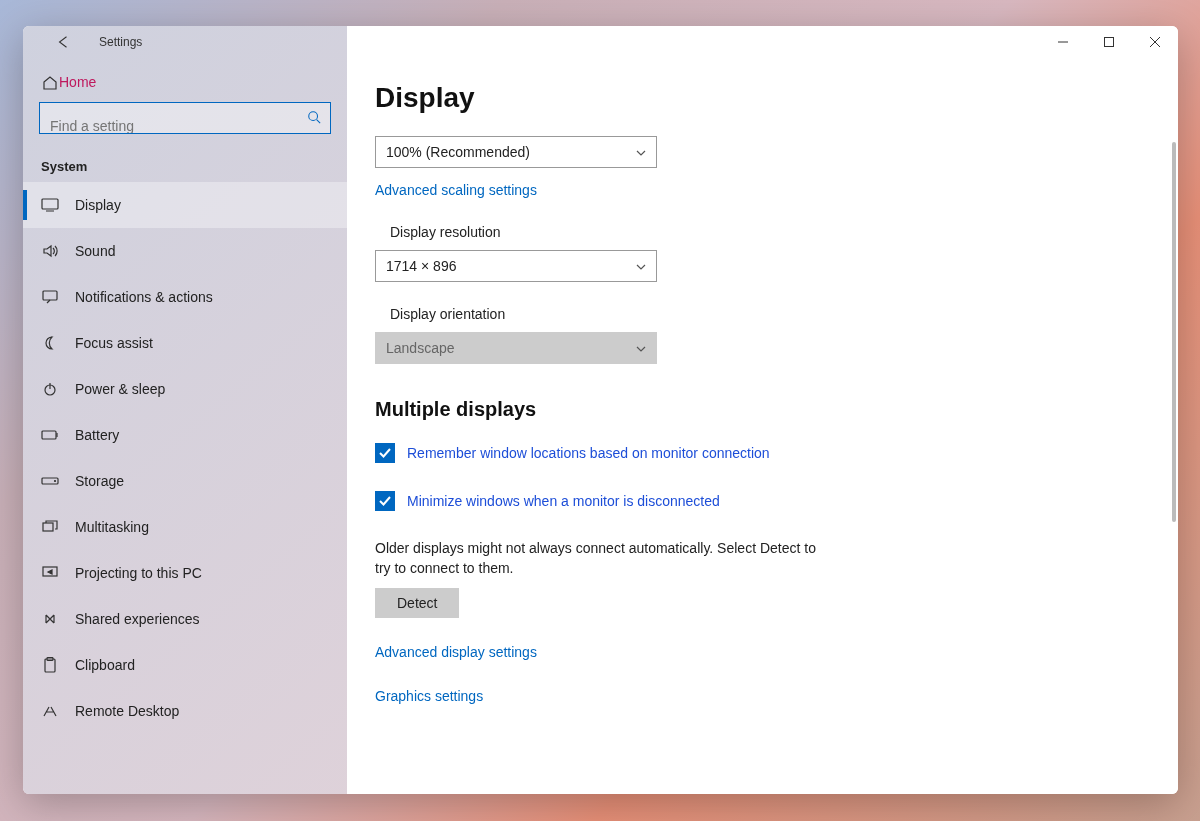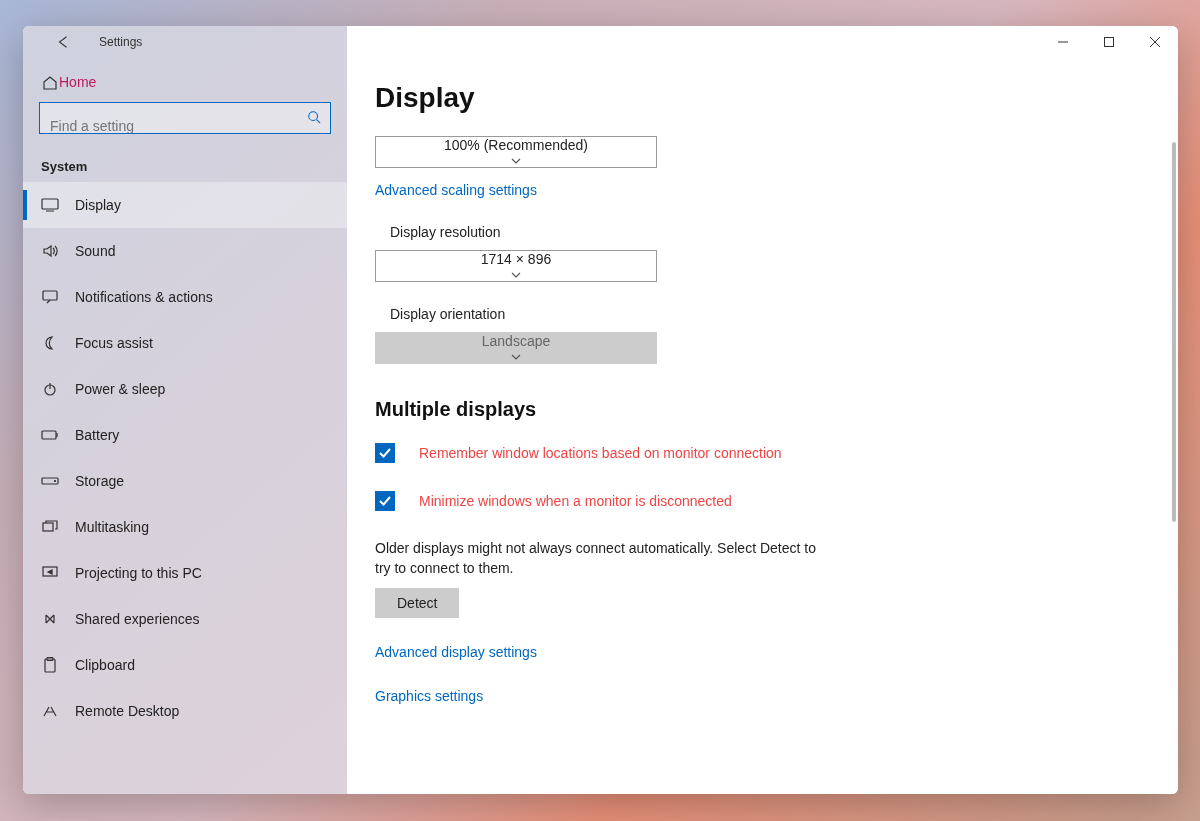--- a/index.html
+++ b/index.html
@@ -165,7 +165,6 @@
     font-size: 14px;
     cursor: pointer;
     color:#222;
-    flex-direction:column;
   }
   .dropdown.disabled {
     background: #ccc;

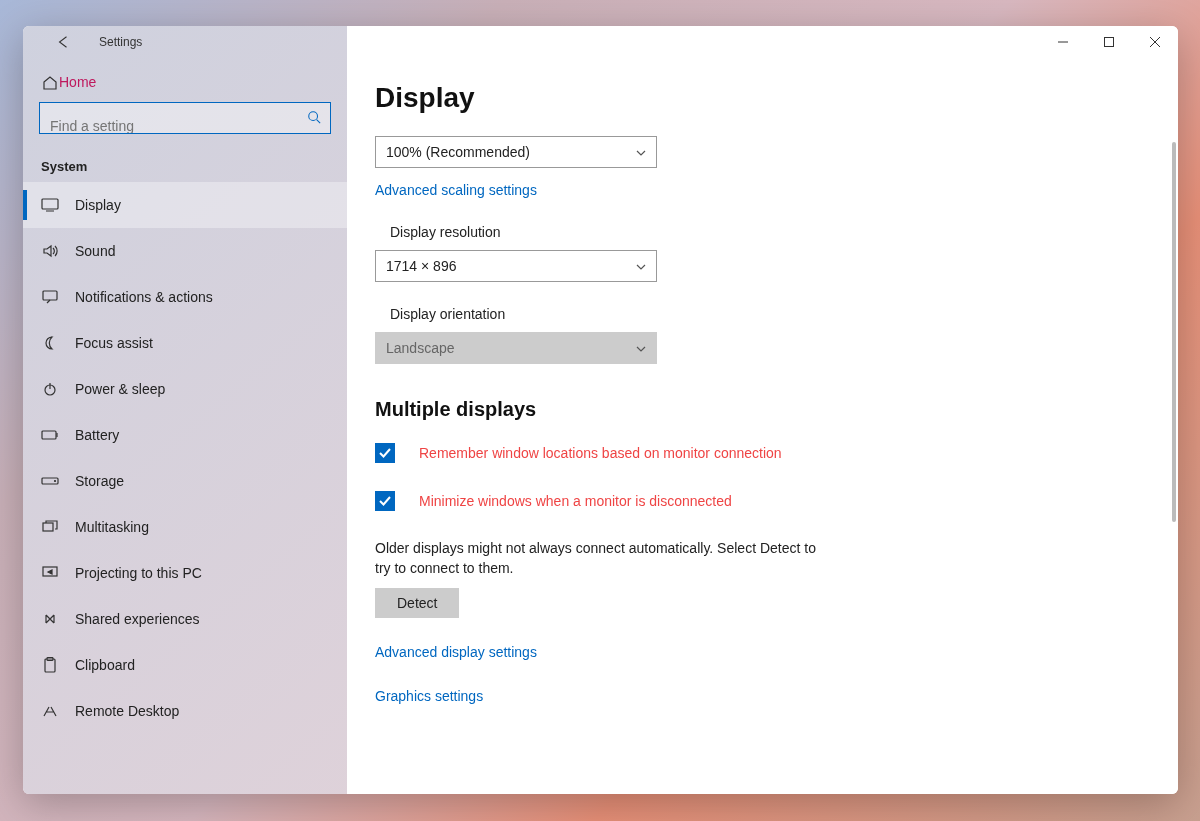--- a/index.html
+++ b/index.html
@@ -195,9 +195,9 @@
   .check-row {
     display: flex;
     align-items: center;
-    gap: 24px;
-    font-size: 14px;
-    color:#ef4444;
+    gap: 12px;
+    font-size: 14px;
+    color:#1d4ed8;
     margin-bottom: 28px;
   }
   .checkbox {

